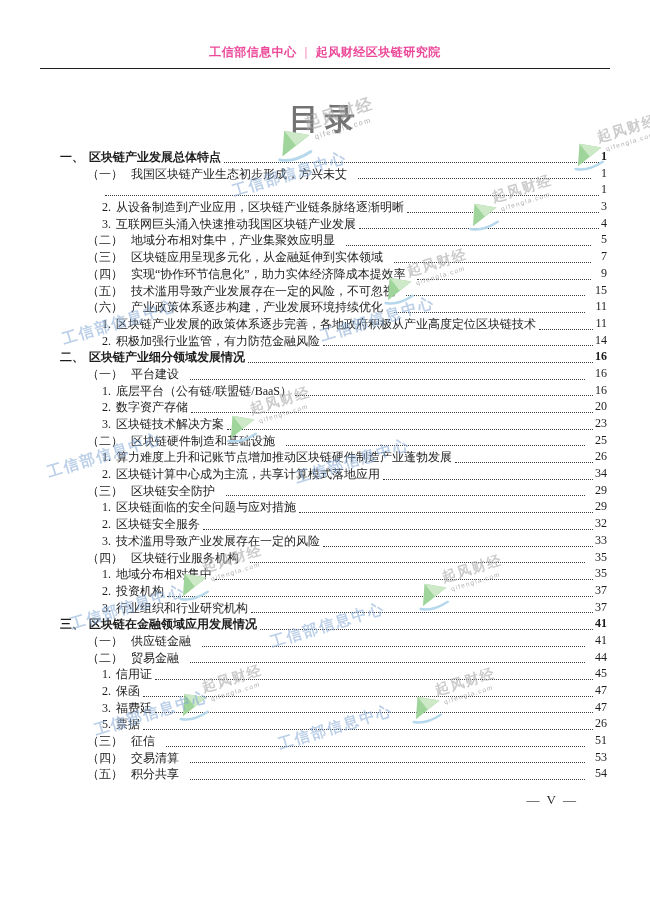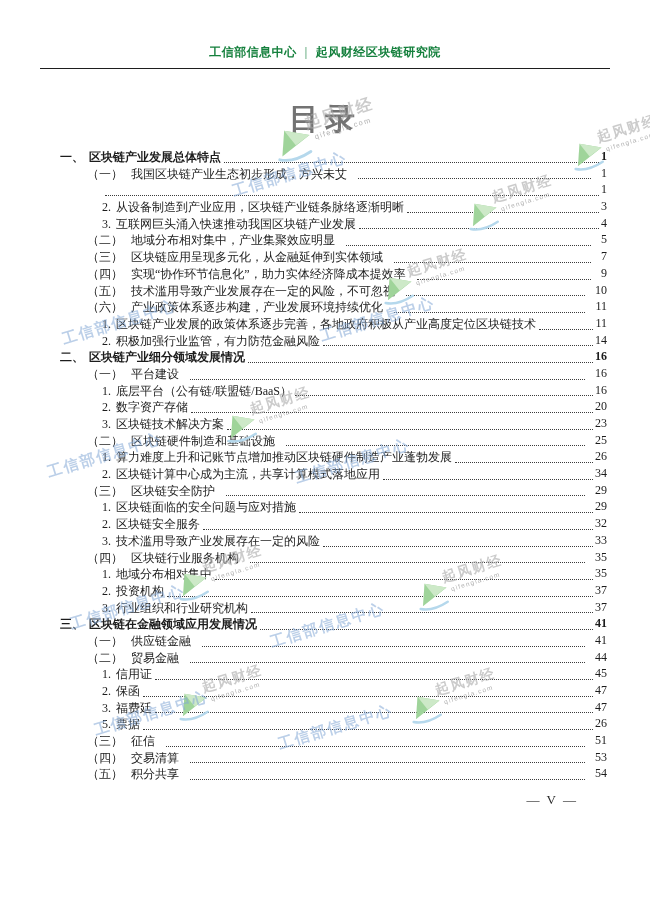--- a/index.html
+++ b/index.html
@@ -22,7 +22,7 @@
     font-size:12px;
     font-weight:bold;
     letter-spacing:0.5px;
-    color:#15803d;
+    color:#ec4899;
   }
   .header .sep { margin:0 8px; font-weight:normal; }
 

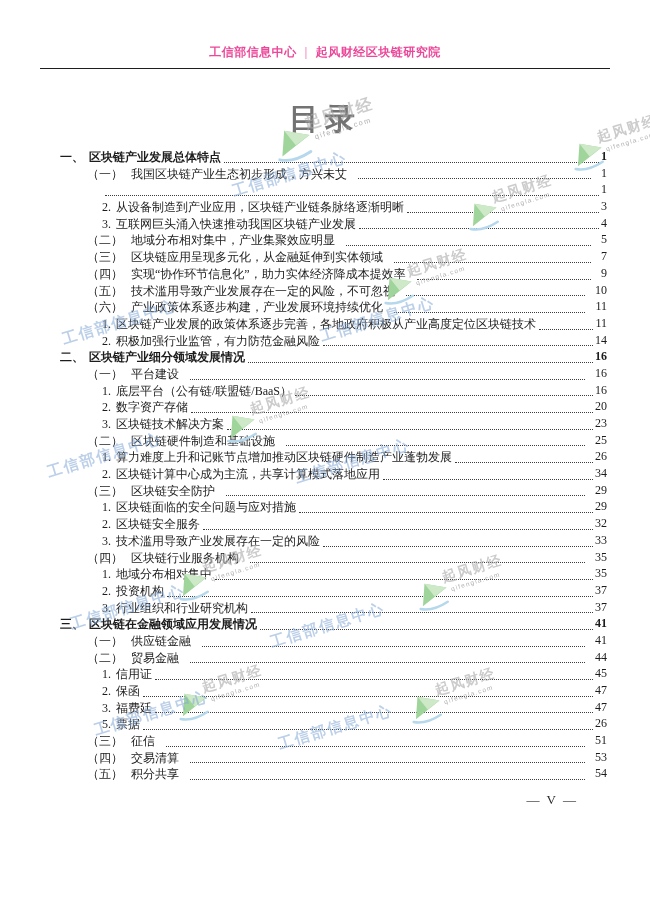--- a/index.html
+++ b/index.html
@@ -139,7 +139,7 @@
       <div class="row l2">
         <span class="lbl"><span class="prefix">（五）</span><span class="ttl">技术滥用导致产业发展存在一定的风险，不可忽视</span></span>
         <span class="leader"></span>
-        <span class="pg">10</span>
+        <span class="pg">15</span>
       </div>
       <div class="row l2">
         <span class="lbl"><span class="prefix">（六）</span><span class="ttl">产业政策体系逐步构建，产业发展环境持续优化</span></span>

